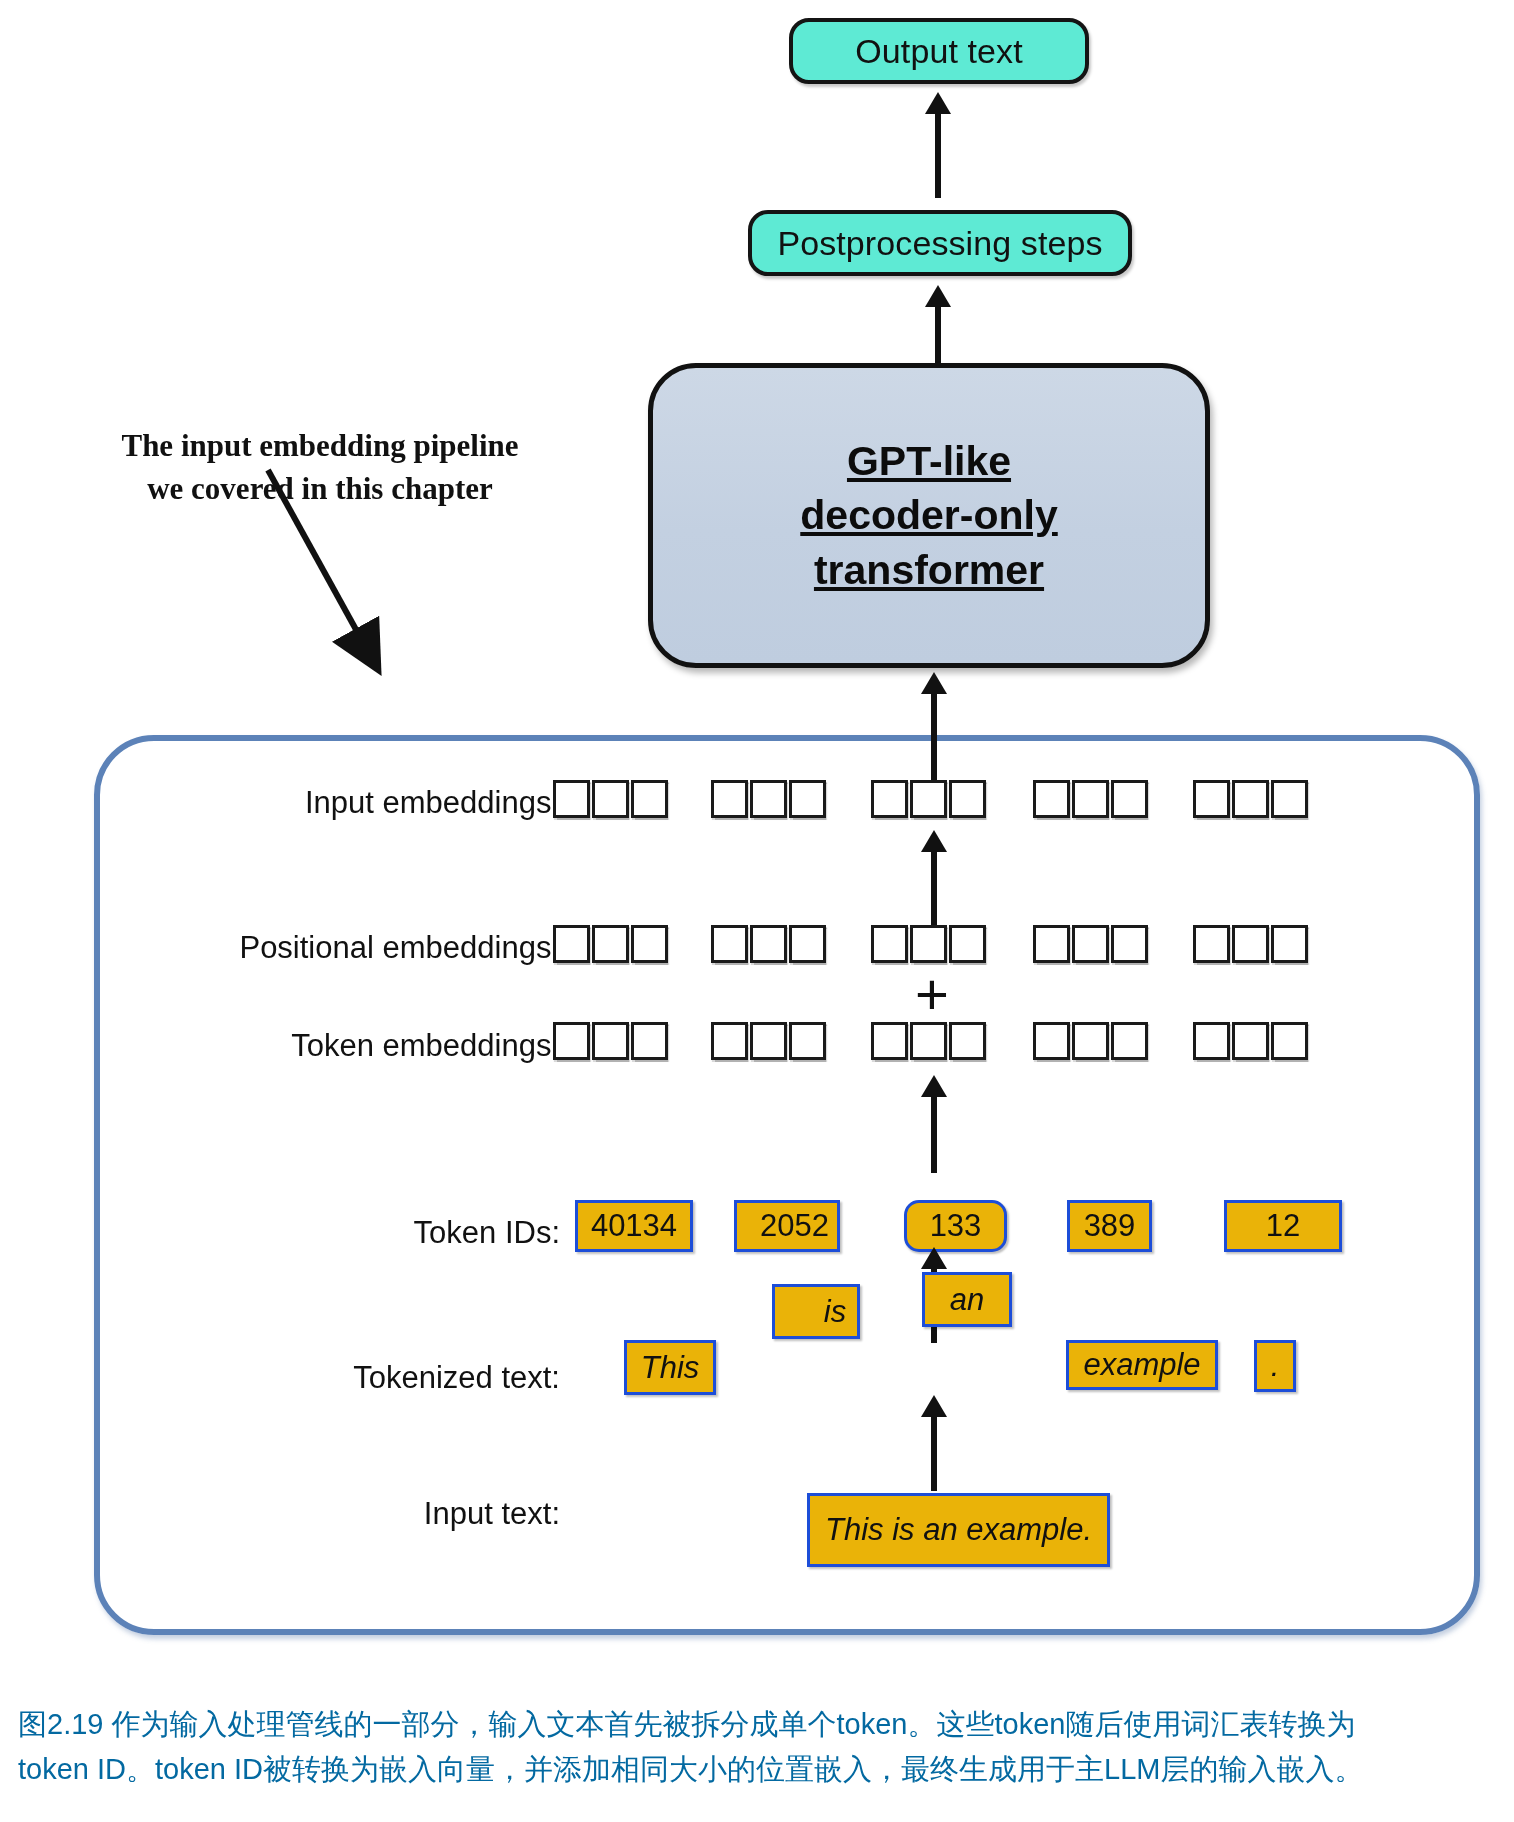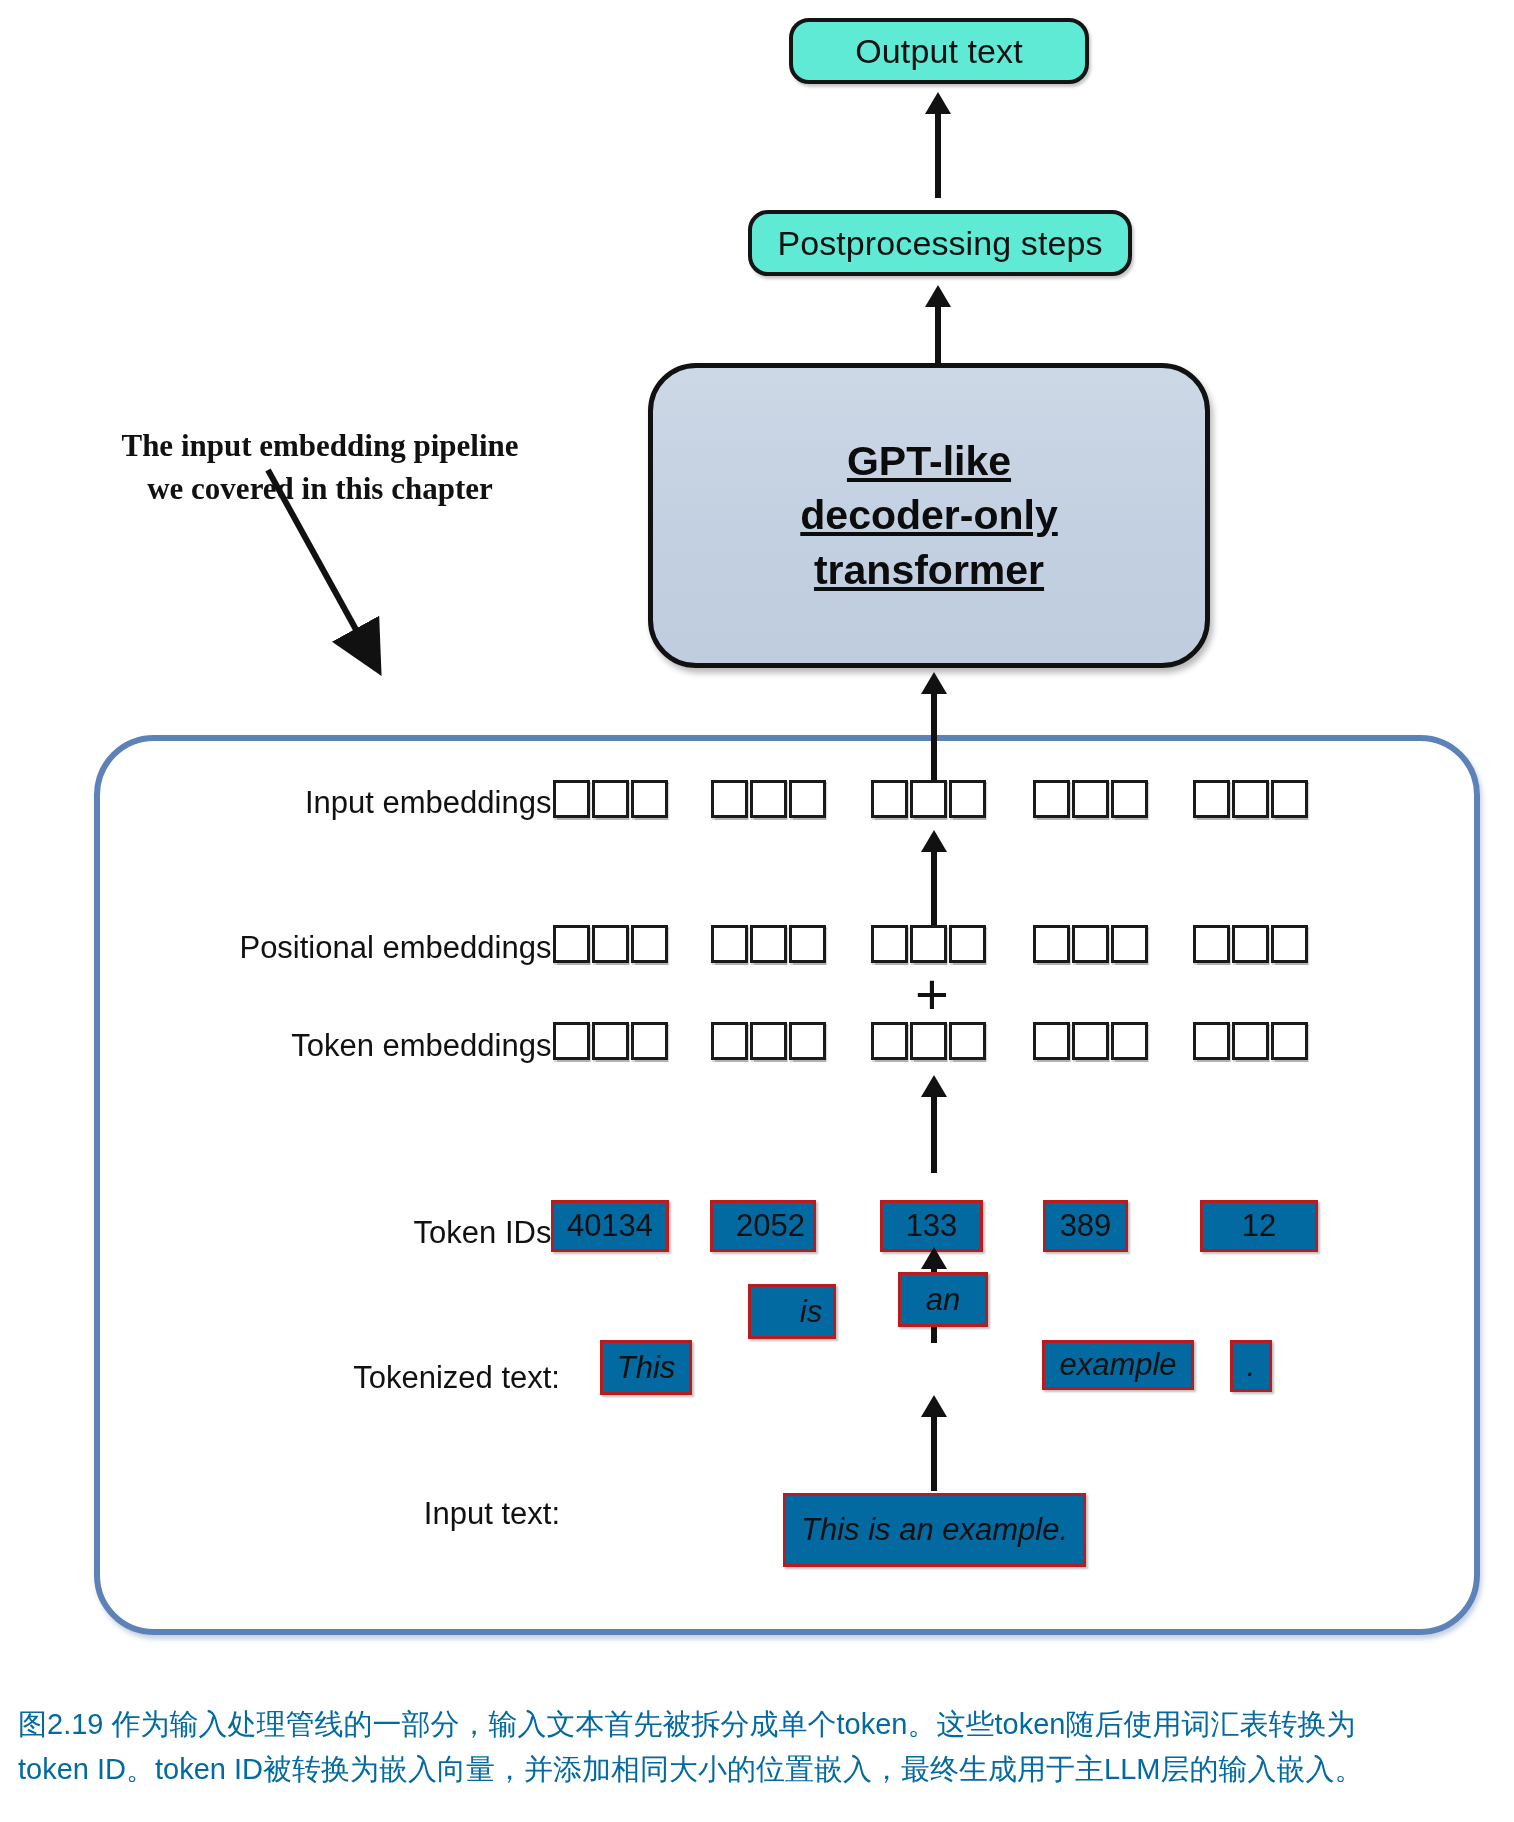--- a/index.html
+++ b/index.html
@@ -69,10 +69,11 @@
 
   
   .tbox{
-    position:absolute;border:3px solid #b91c1c;background:#0369a1;
+    position:absolute;border:3px solid #1d4ed8;background:#eab308;
     display:flex;align-items:center;justify-content:center;
     box-sizing:border-box;font-size:31px;color:#111;
     box-shadow:1.5px 2px 2px rgba(0,0,0,.25);
+    margin-left:24px;
   }
   .tbox.italic{font-style:italic;}
 

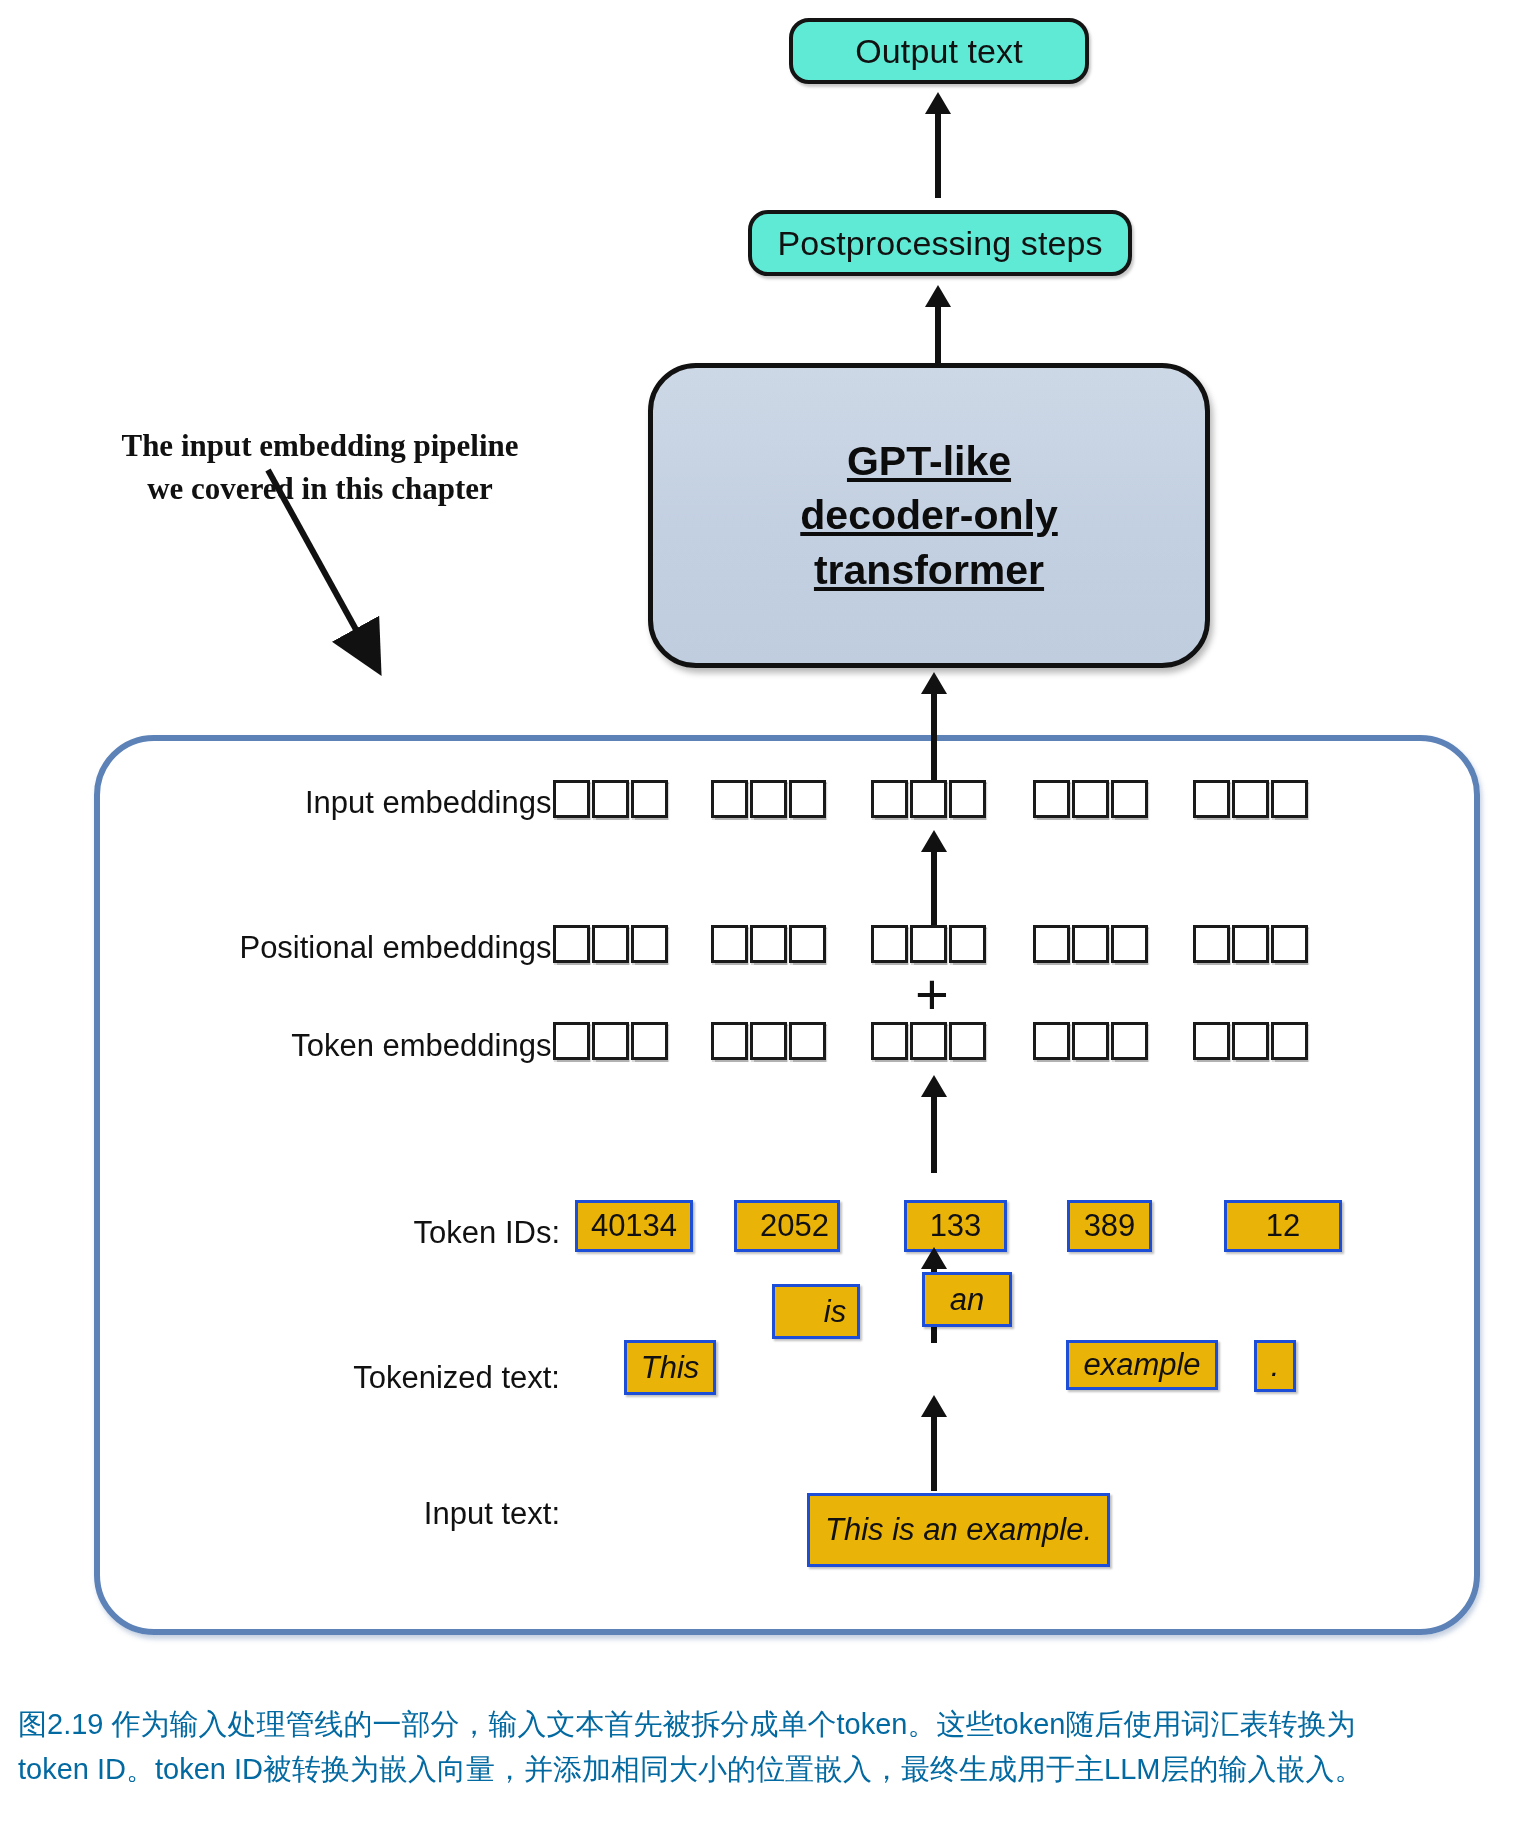--- a/index.html
+++ b/index.html
@@ -233,7 +233,7 @@
 
 <div class="tbox" style="left:551px;top:1200px;width:118px;height:52px;">40134</div>
 <div class="tbox" style="left:710px;top:1200px;width:106px;height:52px;padding-left:15px;">2052</div>
-<div class="tbox" style="left:880px;top:1200px;width:103px;height:52px;">133</div>
+<div class="tbox" style="left:880px;top:1200px;width:103px;height:52px;border-radius:15px;">133</div>
 <div class="tbox" style="left:1043px;top:1200px;width:85px;height:52px;">389</div>
 <div class="tbox" style="left:1200px;top:1200px;width:118px;height:52px;">12</div>
 

